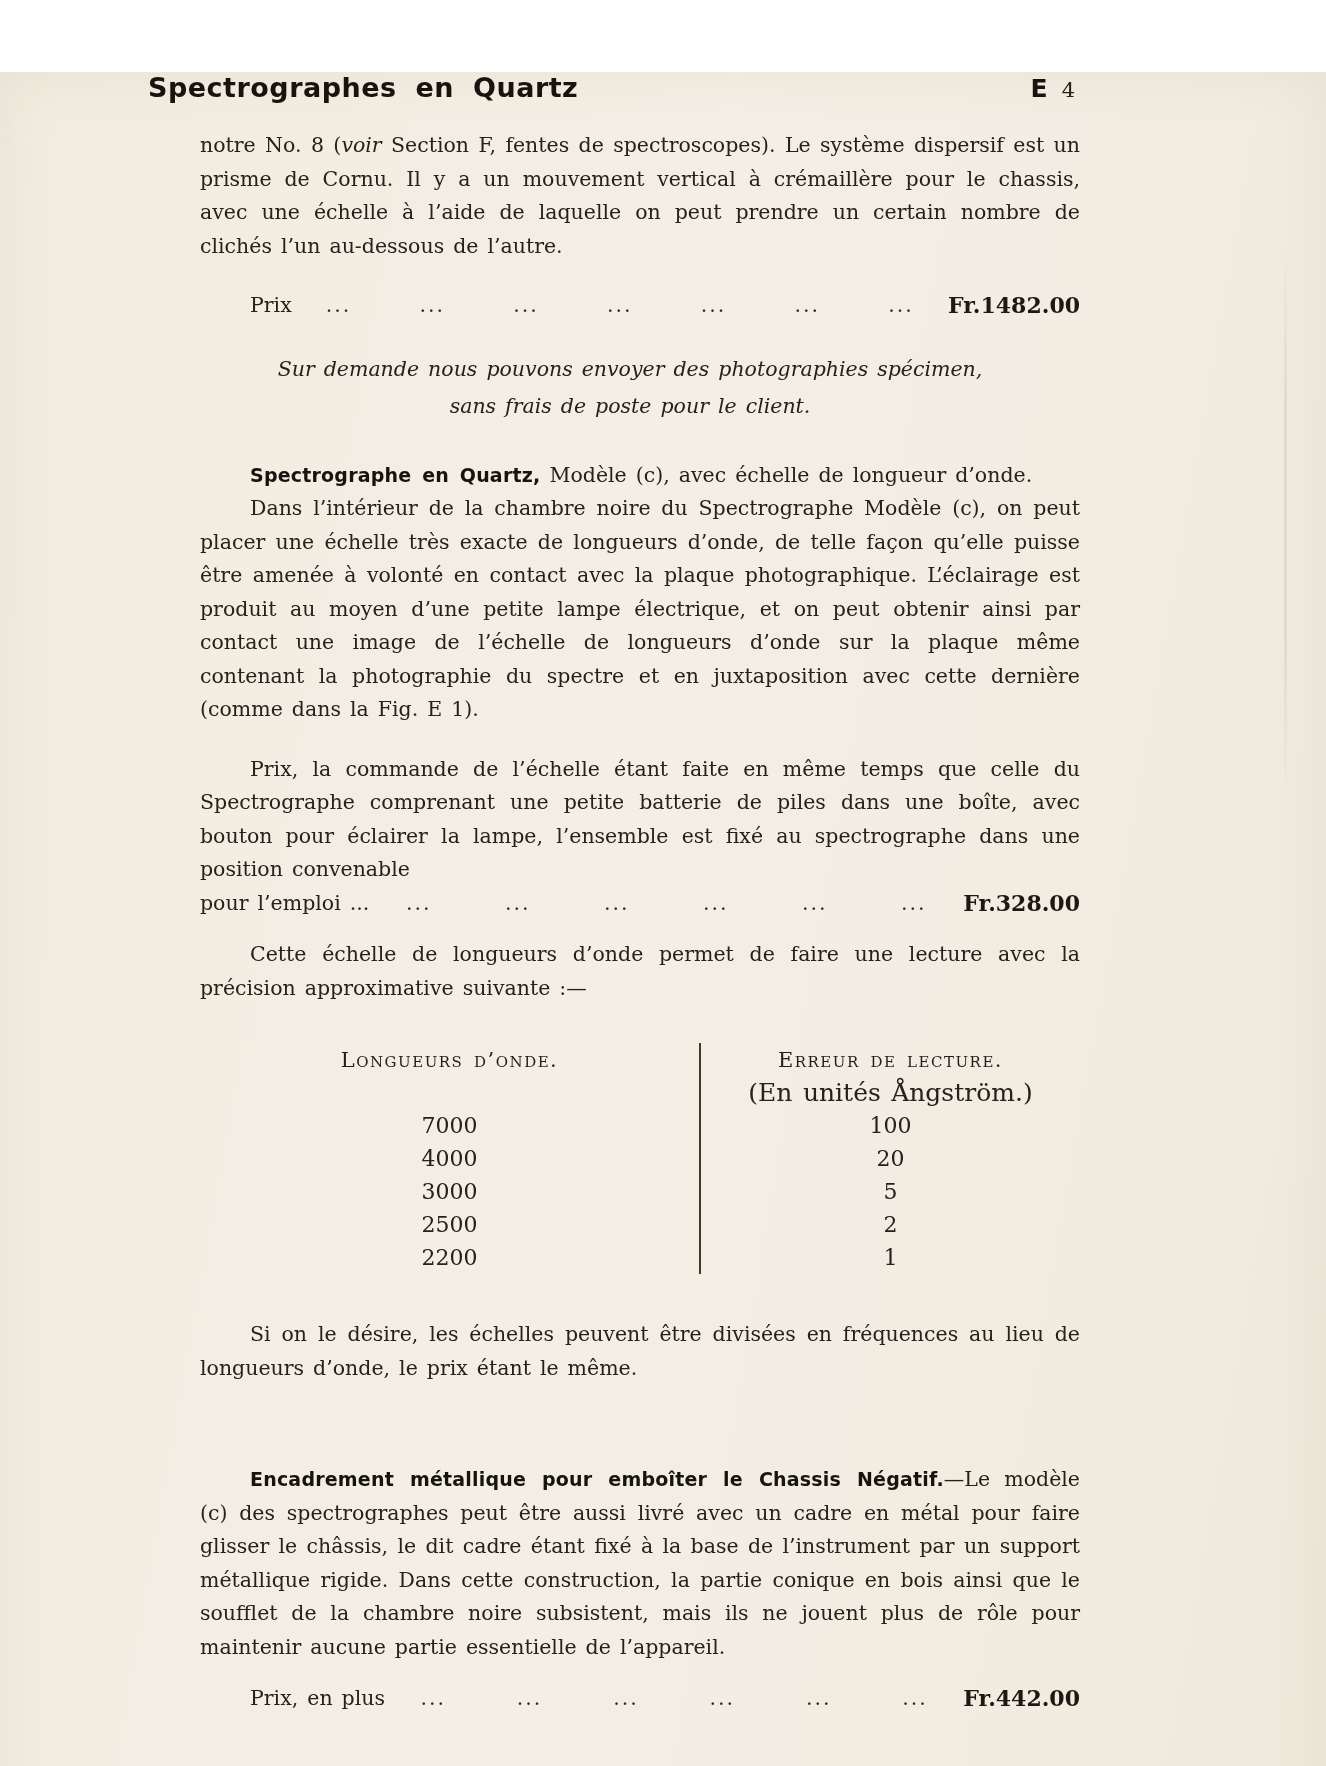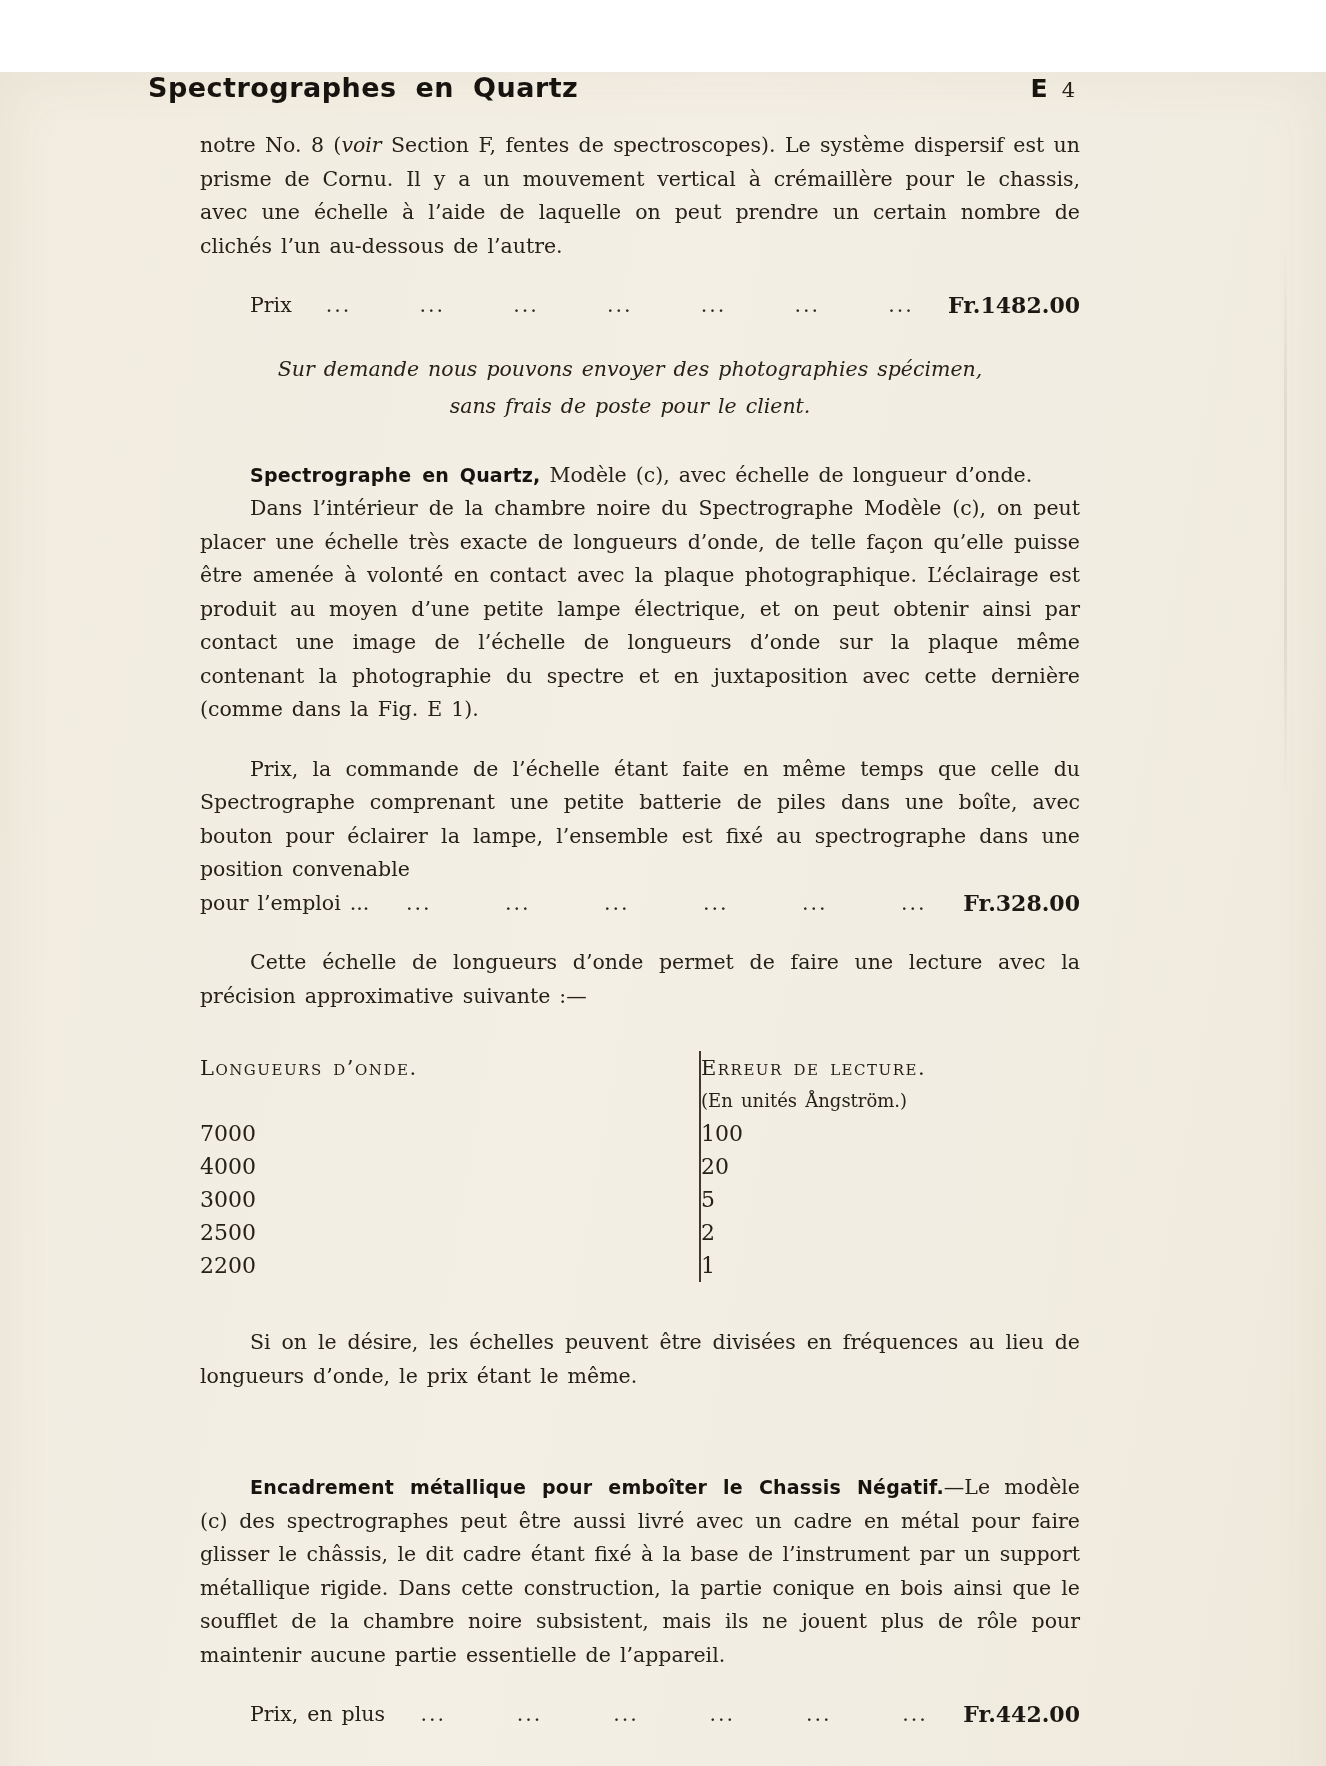--- a/index.html
+++ b/index.html
@@ -83,7 +83,7 @@
   .pt-num { font-size: 22px; line-height: 33px; }
 
   .sp-26 { margin-top: 26px; }
-  .sp-30 { margin-top: 26px; }
+  .sp-30 { margin-top: 18px; }
   .sp-34 { margin-top: 34px; }
   .sp-44 { margin-top: 44px; }
   .sp-78 { margin-top: 78px; }

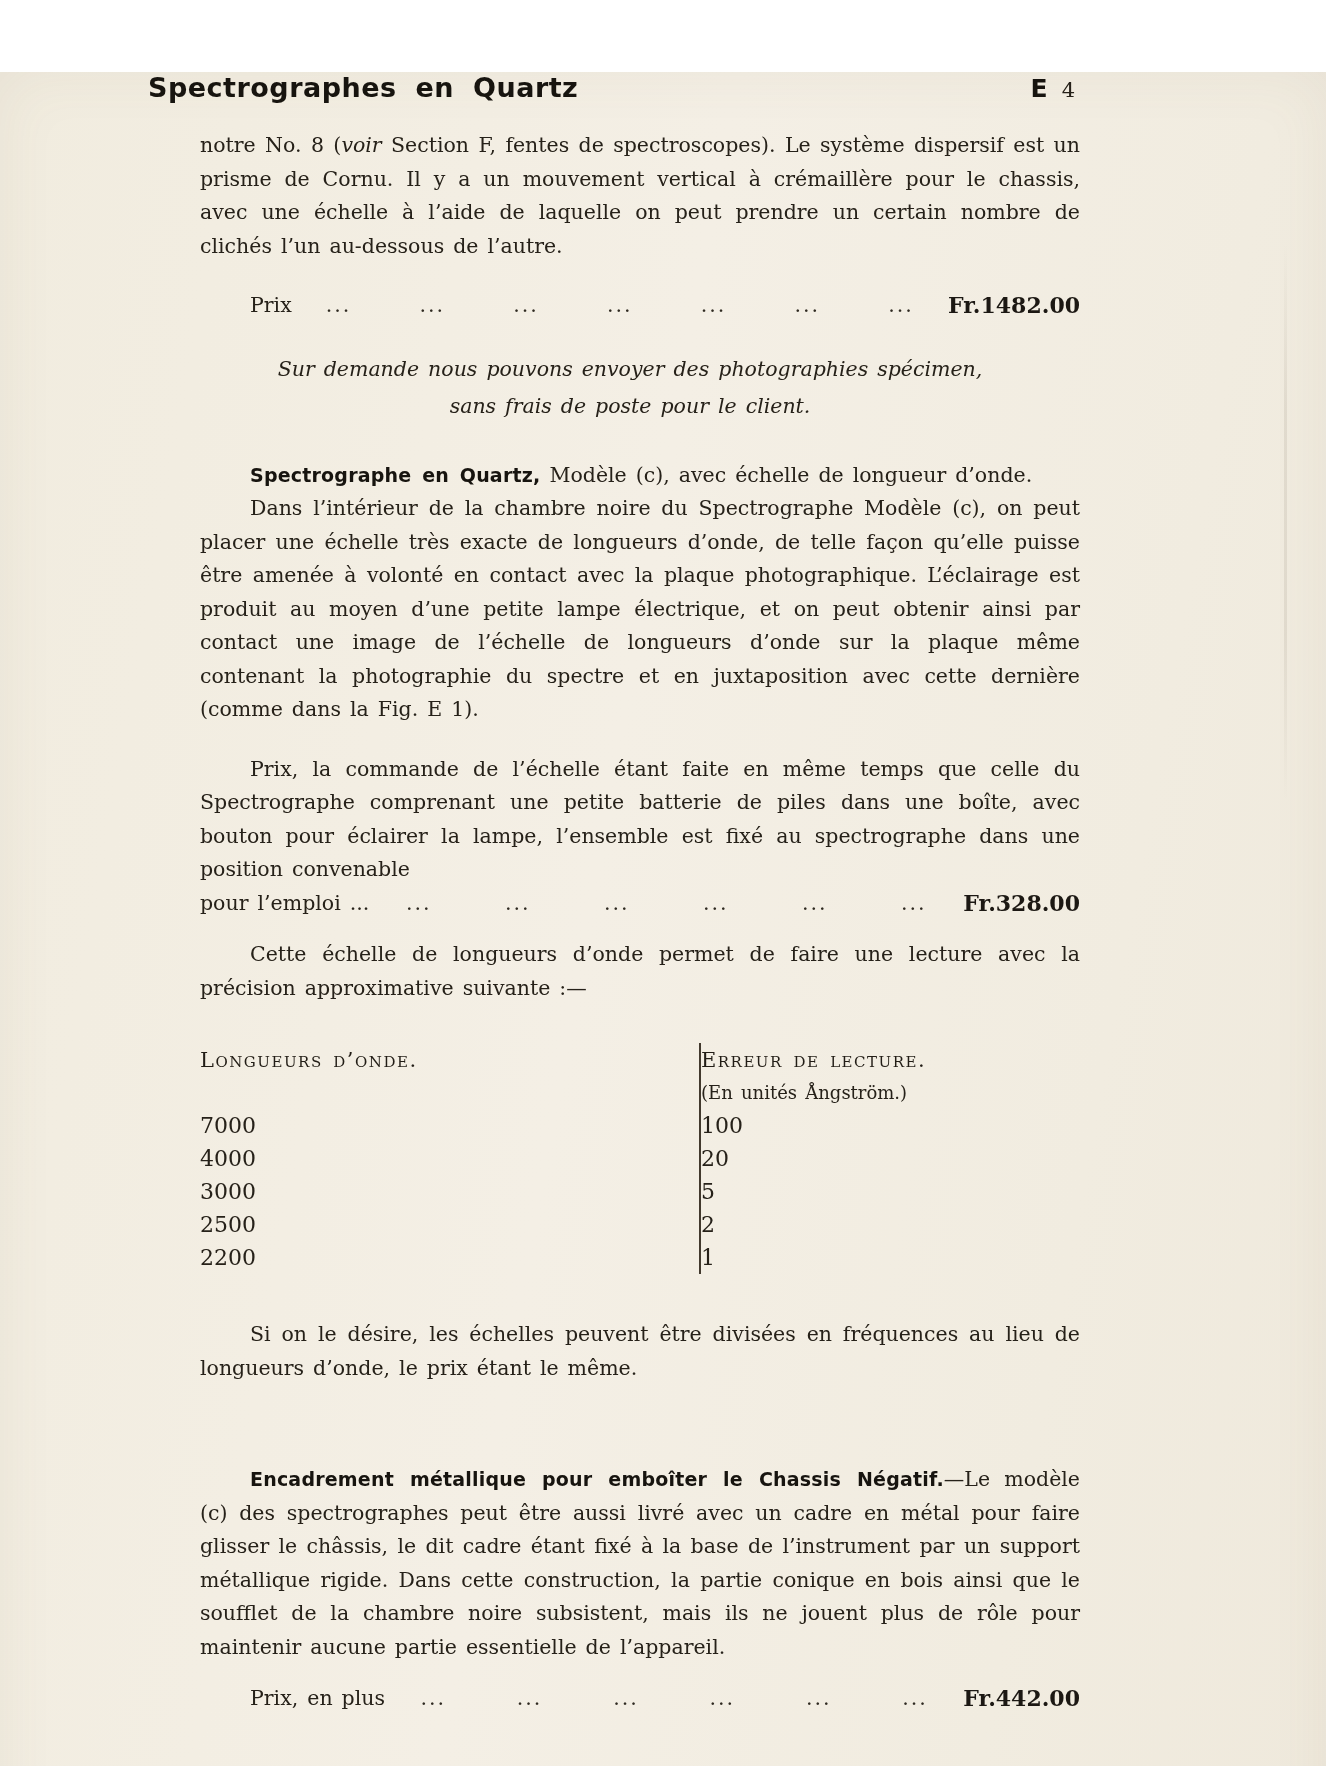--- a/index.html
+++ b/index.html
@@ -70,7 +70,7 @@
     font-size: 20.5px; line-height: 37px; text-indent: 0;
   }
 
-  .ptable { display: flex; margin-top: 38px; text-align: left; }
+  .ptable { display: flex; margin-top: 38px; text-align: center; }
   .pt-left  { width: 499px; }
   .pt-divider { width: 2px; background: #42392d; }
   .pt-right { width: 379px; }

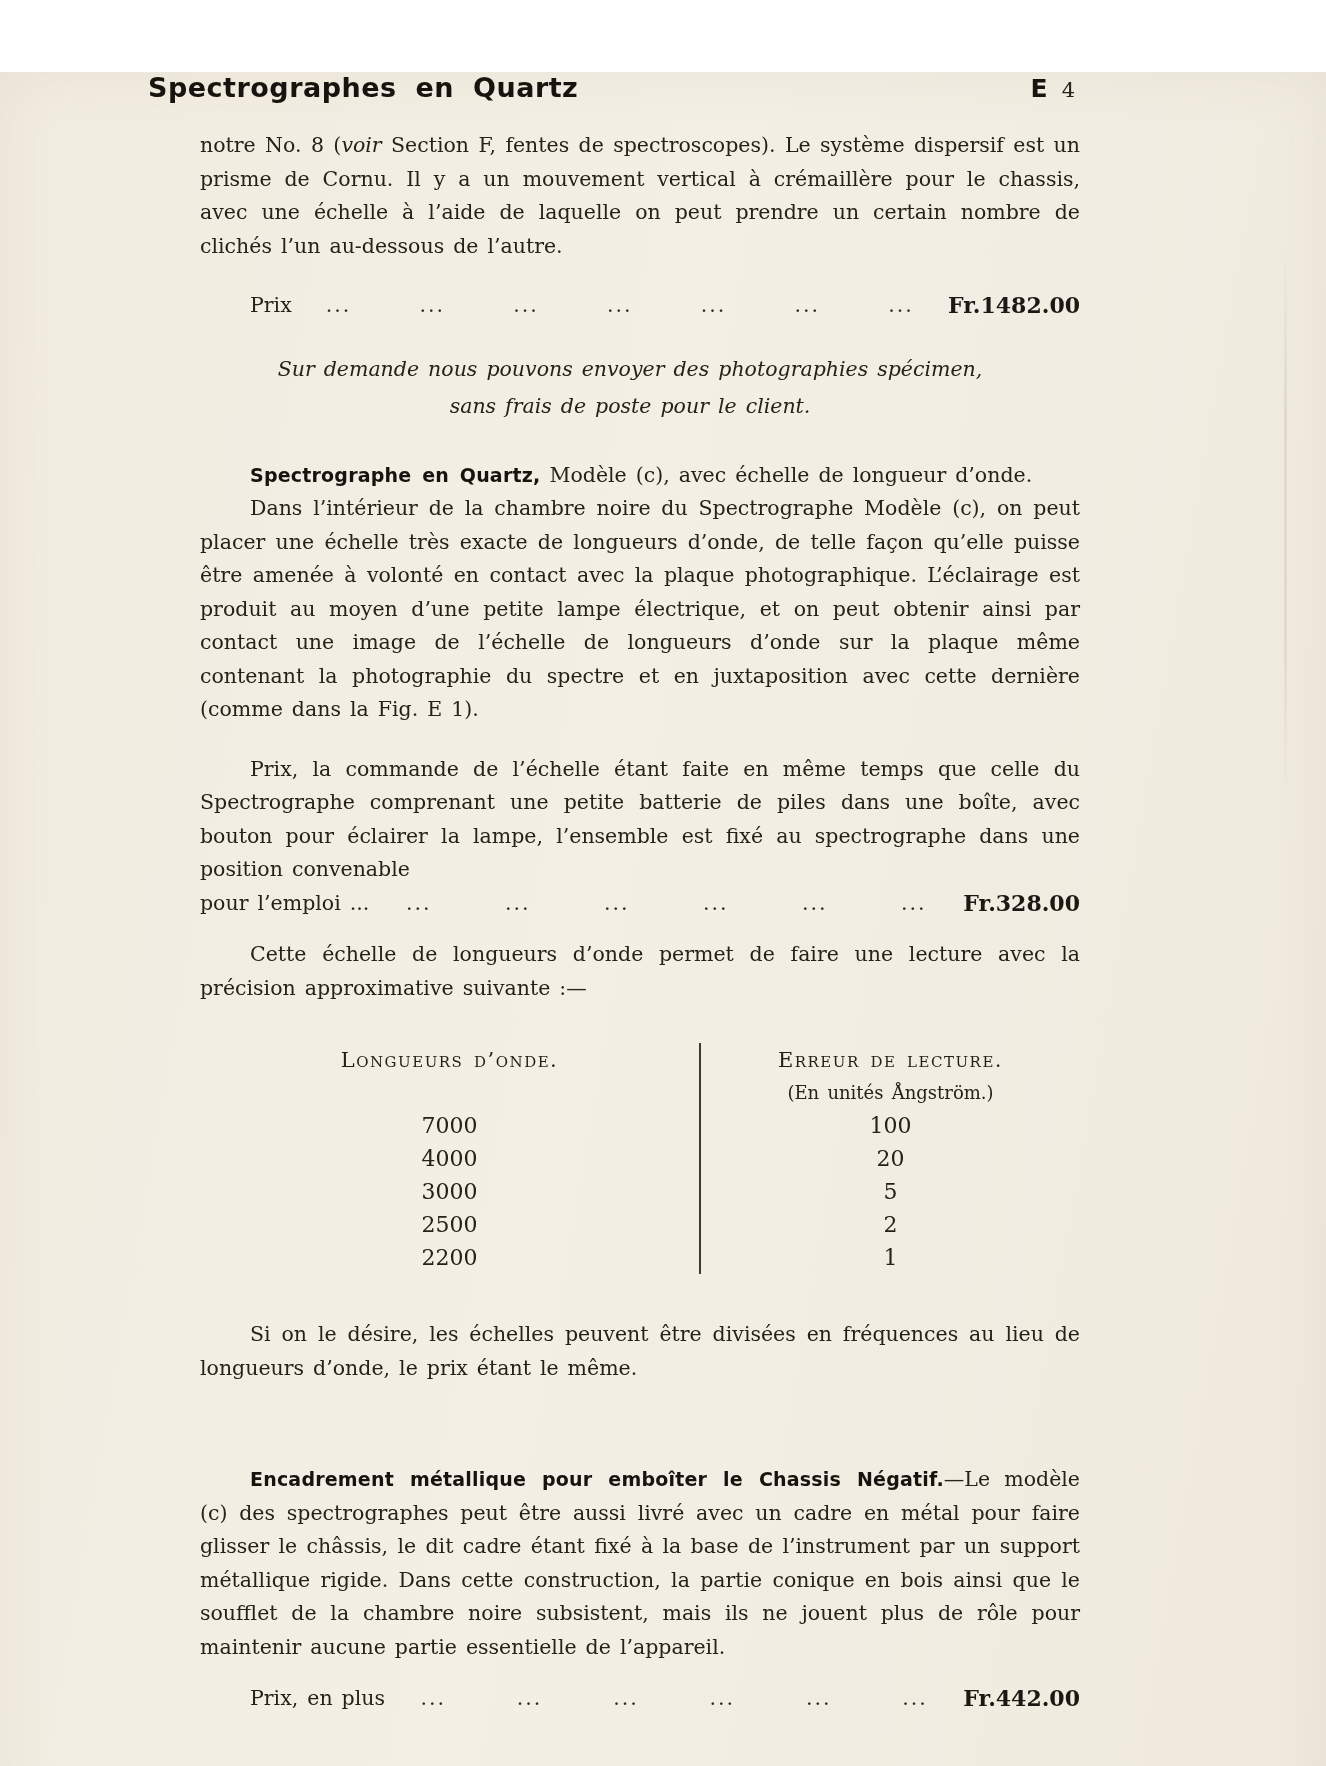--- a/index.html
+++ b/index.html
@@ -78,7 +78,7 @@
     font-variant: small-caps; letter-spacing: 1.5px;
     font-size: 21px; line-height: 34px; color: #221d16;
   }
-  .pt-sub { font-size: 18px; line-height: 32px; }
+  .pt-sub { font-size: 25px; line-height: 32px; }
   .pt-spacer { height: 32px; }
   .pt-num { font-size: 22px; line-height: 33px; }
 

